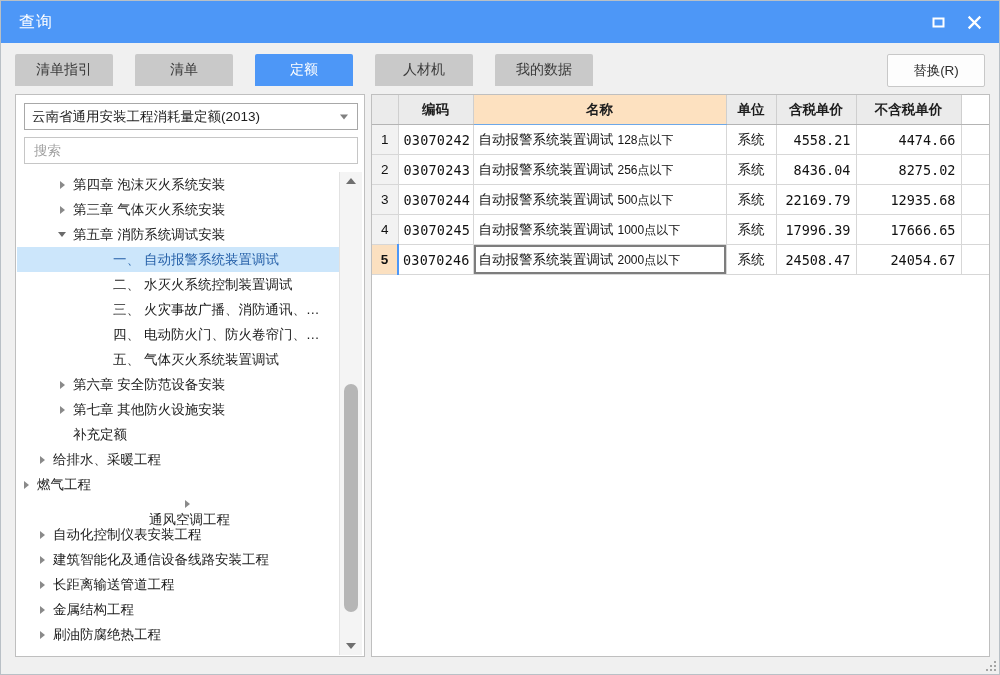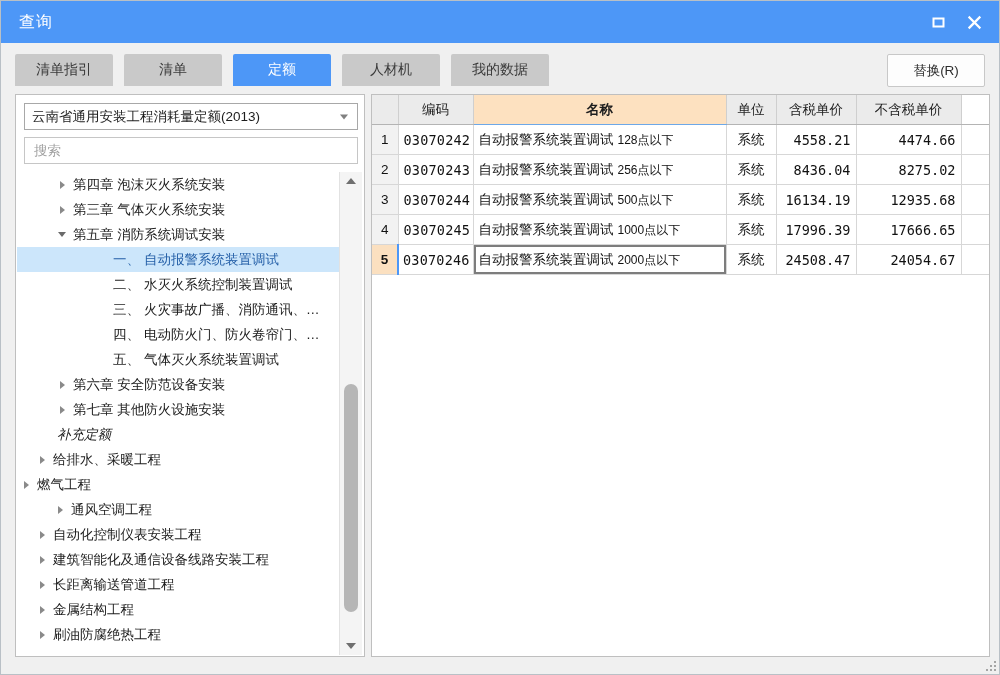--- a/index.html
+++ b/index.html
@@ -79,7 +79,7 @@
     top: 11px;
     height: 32px;
     display: flex;
-    gap: 11px;
+    gap: 22px;
   }
   .tab {
     min-width: 98px;

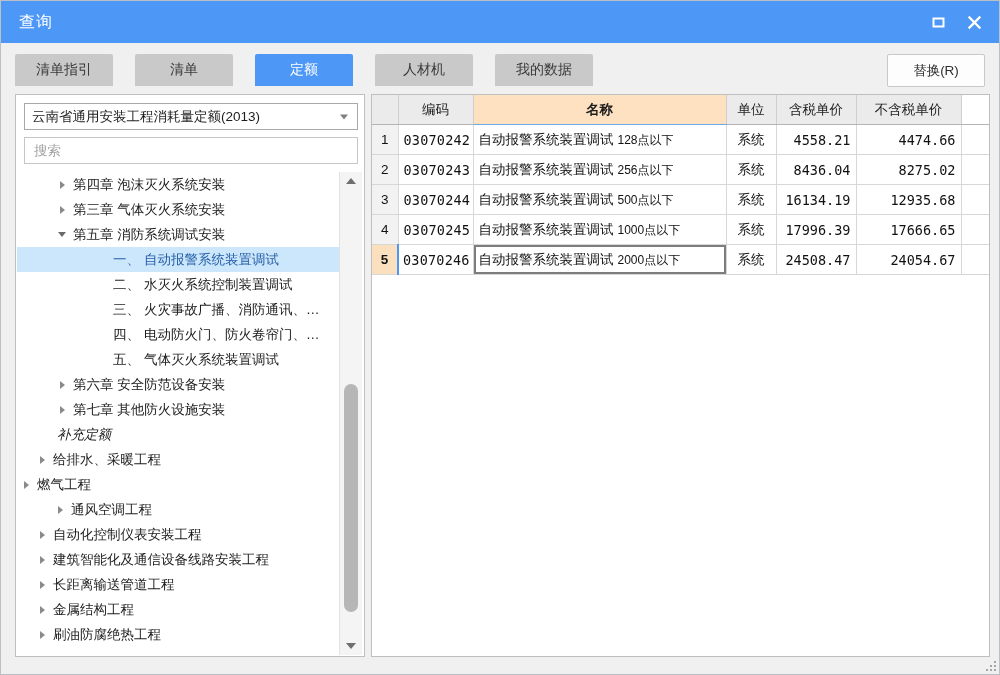--- a/index.html
+++ b/index.html
@@ -302,7 +302,7 @@
     border-right: 1px solid #cfcfcf;
     border-bottom: 1px solid #b4b4b4;
     height: 29px;
-    font-weight: normal;
+    font-weight: bold;
     color: #1d1d1d;
     font-size: 13.5px;
     padding: 0;

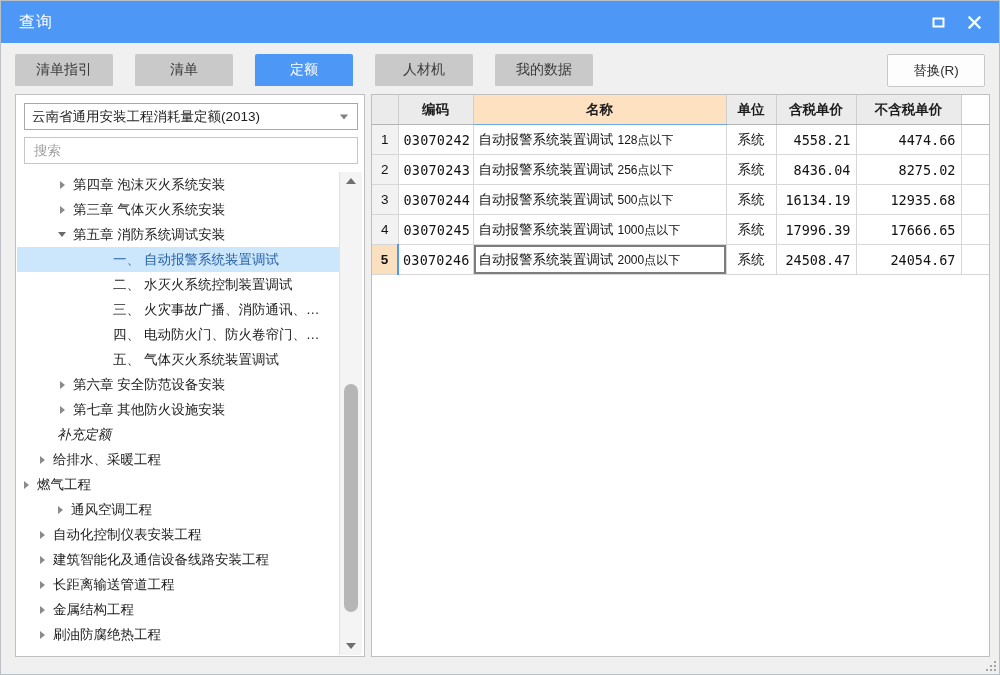--- a/index.html
+++ b/index.html
@@ -590,7 +590,7 @@
               <td class="code"><span>03070244</span></td>
               <td class="name"><span class="nm">自动报警系统装置调试</span><span class="sub">500点以下</span></td>
               <td class="unit"><span>系统</span></td>
-              <td class="price"><span>16134.19</span></td>
+              <td class="price"><span>22169.79</span></td>
               <td class="price"><span>12935.68</span></td>
               <td class="pad"></td>
             </tr>

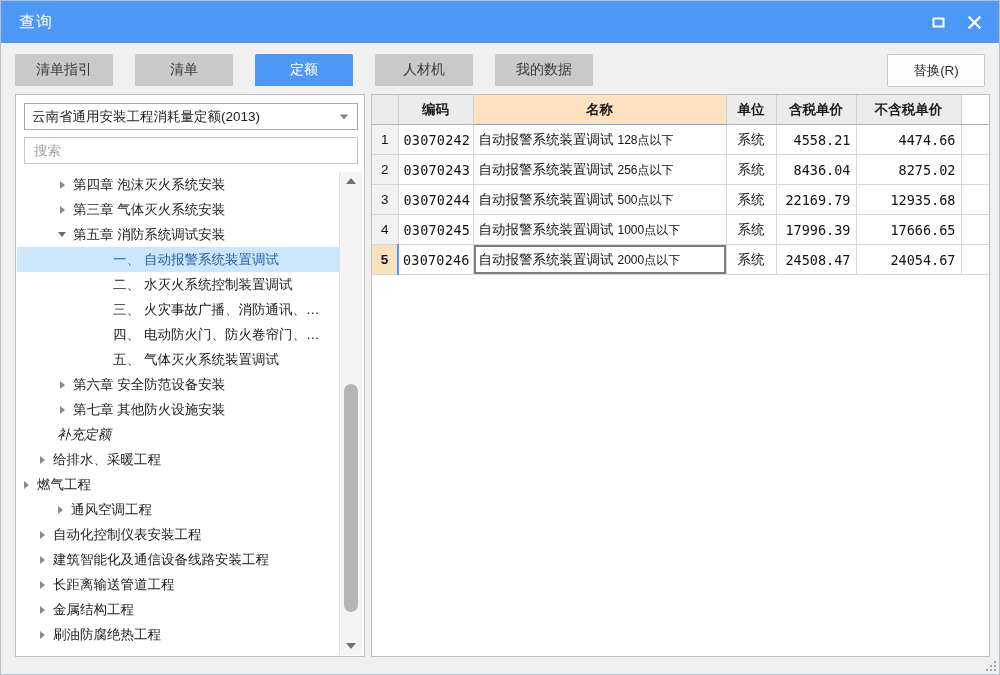--- a/index.html
+++ b/index.html
@@ -479,7 +479,7 @@
               </span>
               <span class="lbl">第七章 其他防火设施安装</span>
             </div>
-            <div class="tnode" style="padding-left: 22px; font-style: italic;">
+            <div class="tnode" style="padding-left: 38px;">
               <span class="arrow"></span>
               <span class="lbl">补充定额</span>
             </div>

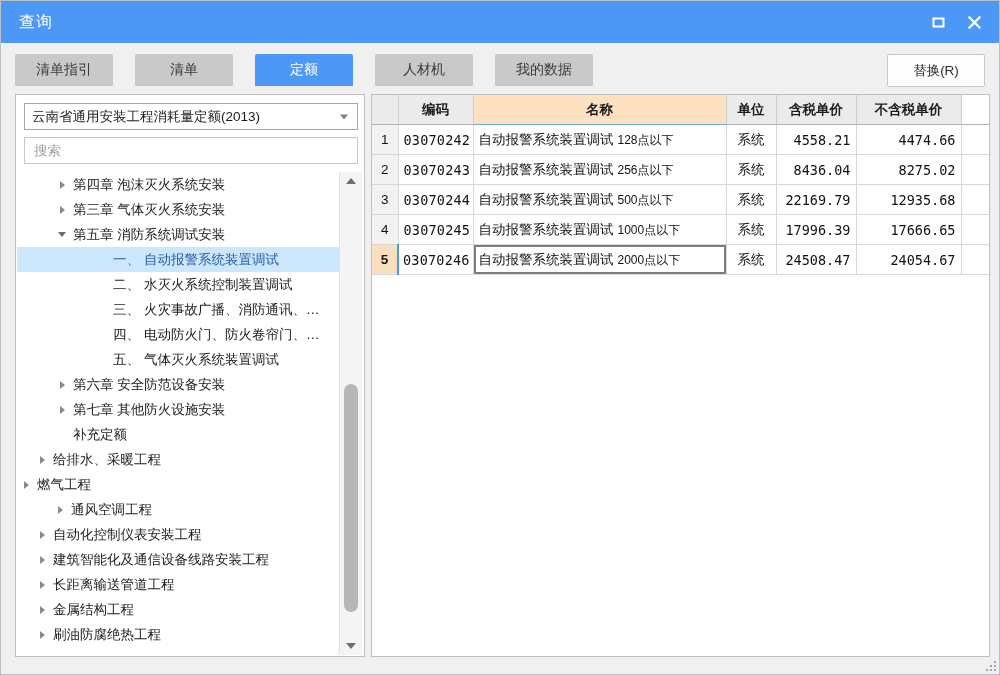--- a/index.html
+++ b/index.html
@@ -495,7 +495,7 @@
               </span>
               <span class="lbl">燃气工程</span>
             </div>
-            <div class="tnode" style="padding-left: 36px;">
+            <div class="tnode" style="padding-left: 18px; flex-direction: column;">
               <span class="arrow">
                 <span class="tri-right"></span>
               </span>

